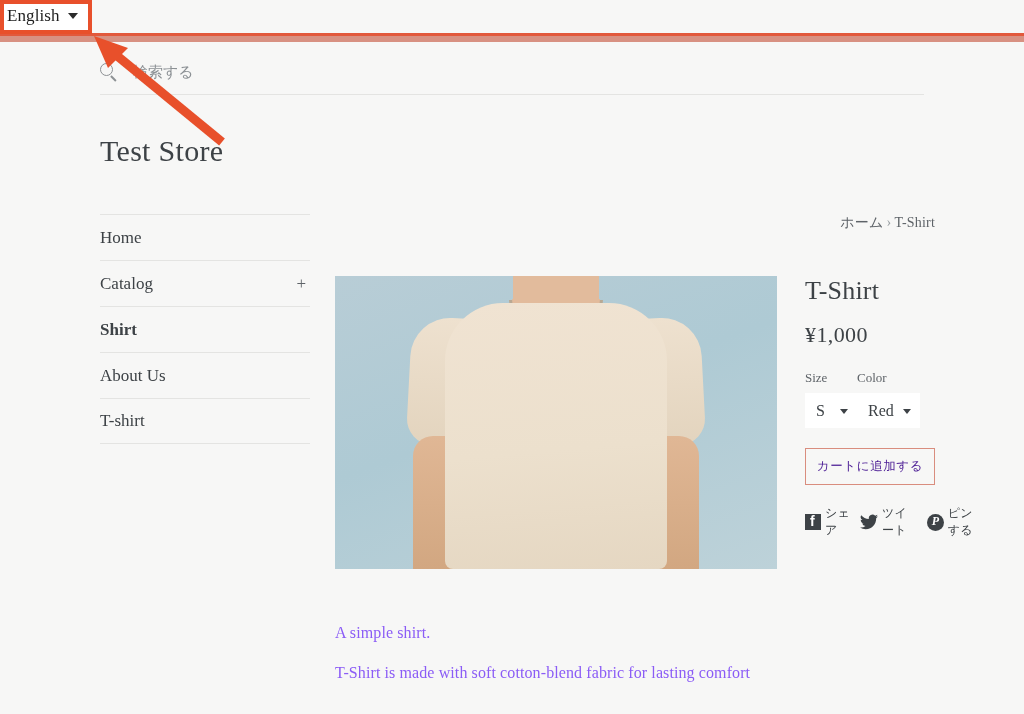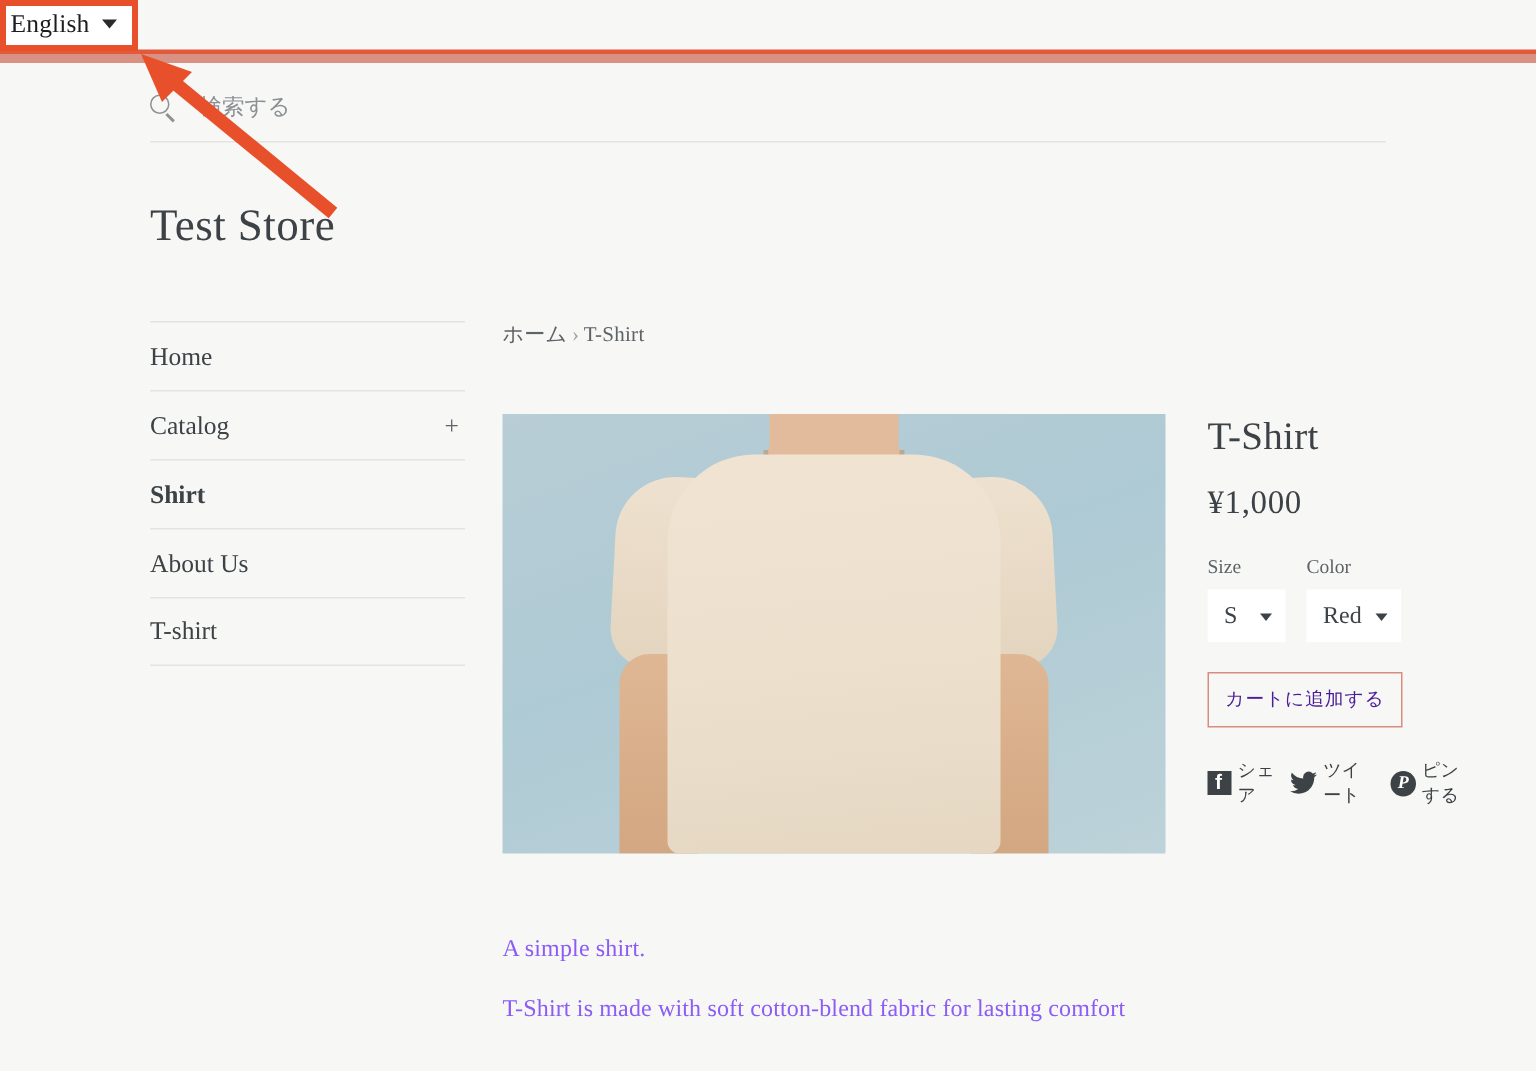--- a/index.html
+++ b/index.html
@@ -147,6 +147,7 @@
     font-size: 14px;
     color: #5e6368;
     letter-spacing: .2px;
+    text-align: right;
   }
   .breadcrumb .sep { color: #9aa0a4; padding: 0 3px; }
 

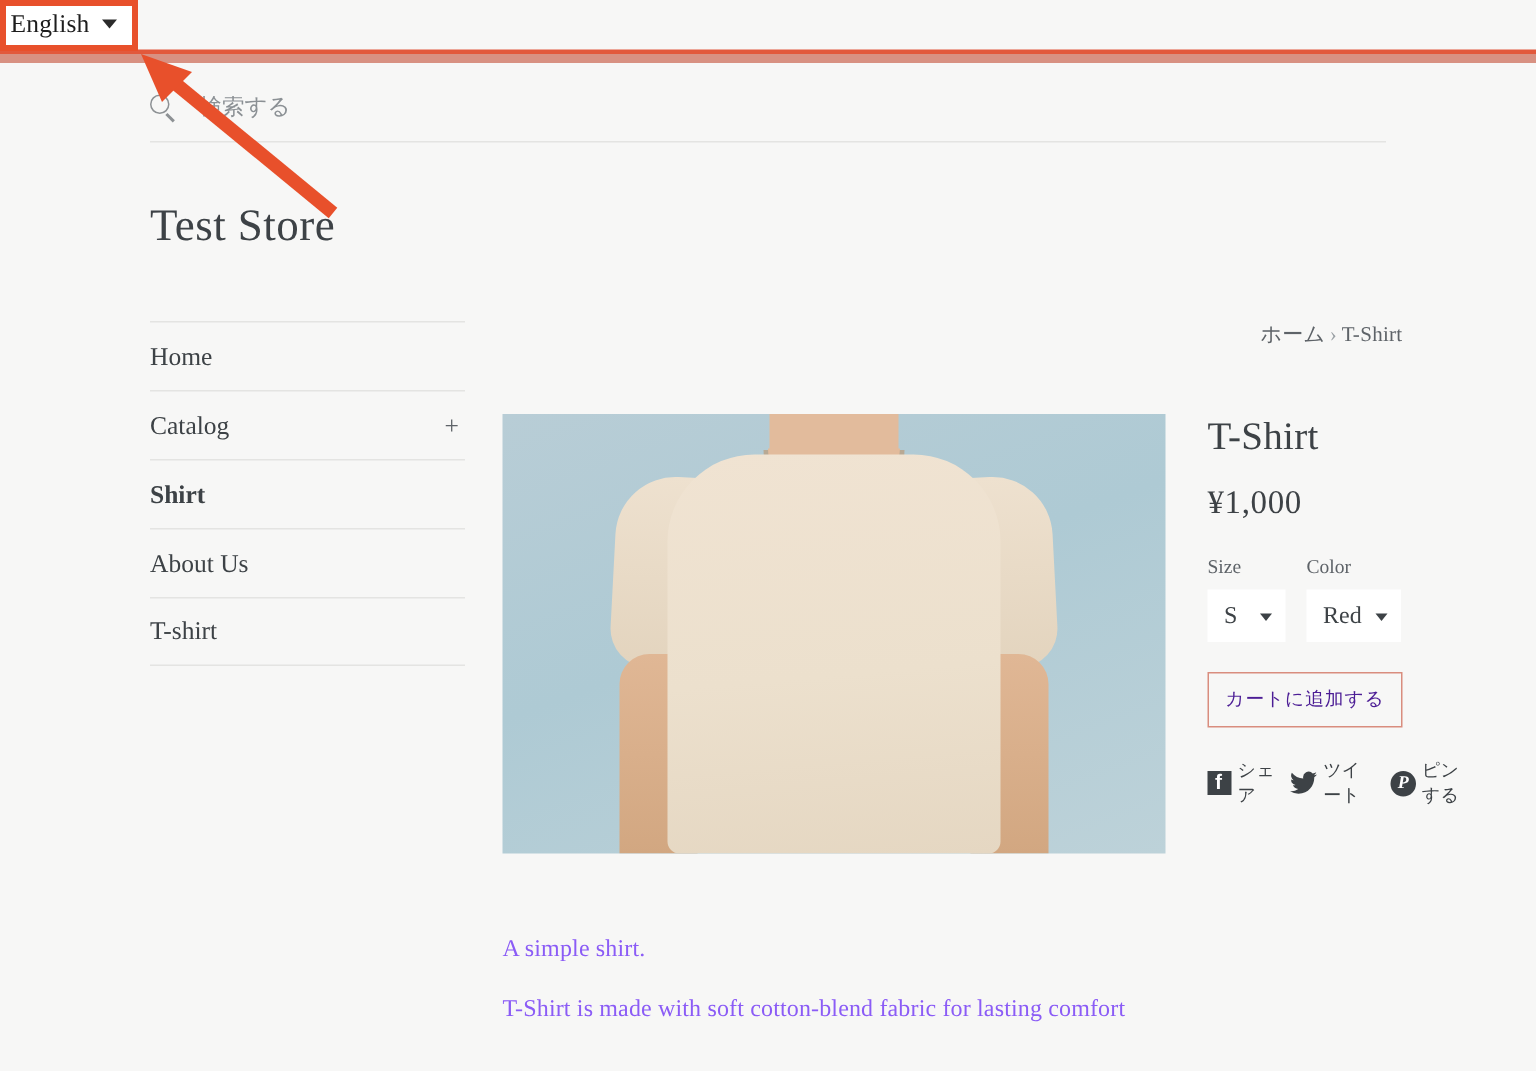--- a/index.html
+++ b/index.html
@@ -228,7 +228,7 @@
     margin-bottom: 22px;
     letter-spacing: .4px;
   }
-  .option-row { display: flex; gap: 14px; margin-bottom: 20px; }
+  .option-row { display: flex; margin-bottom: 20px; }
   .option { display: flex; flex-direction: column; }
   .option-label {
     font-size: 13px;

